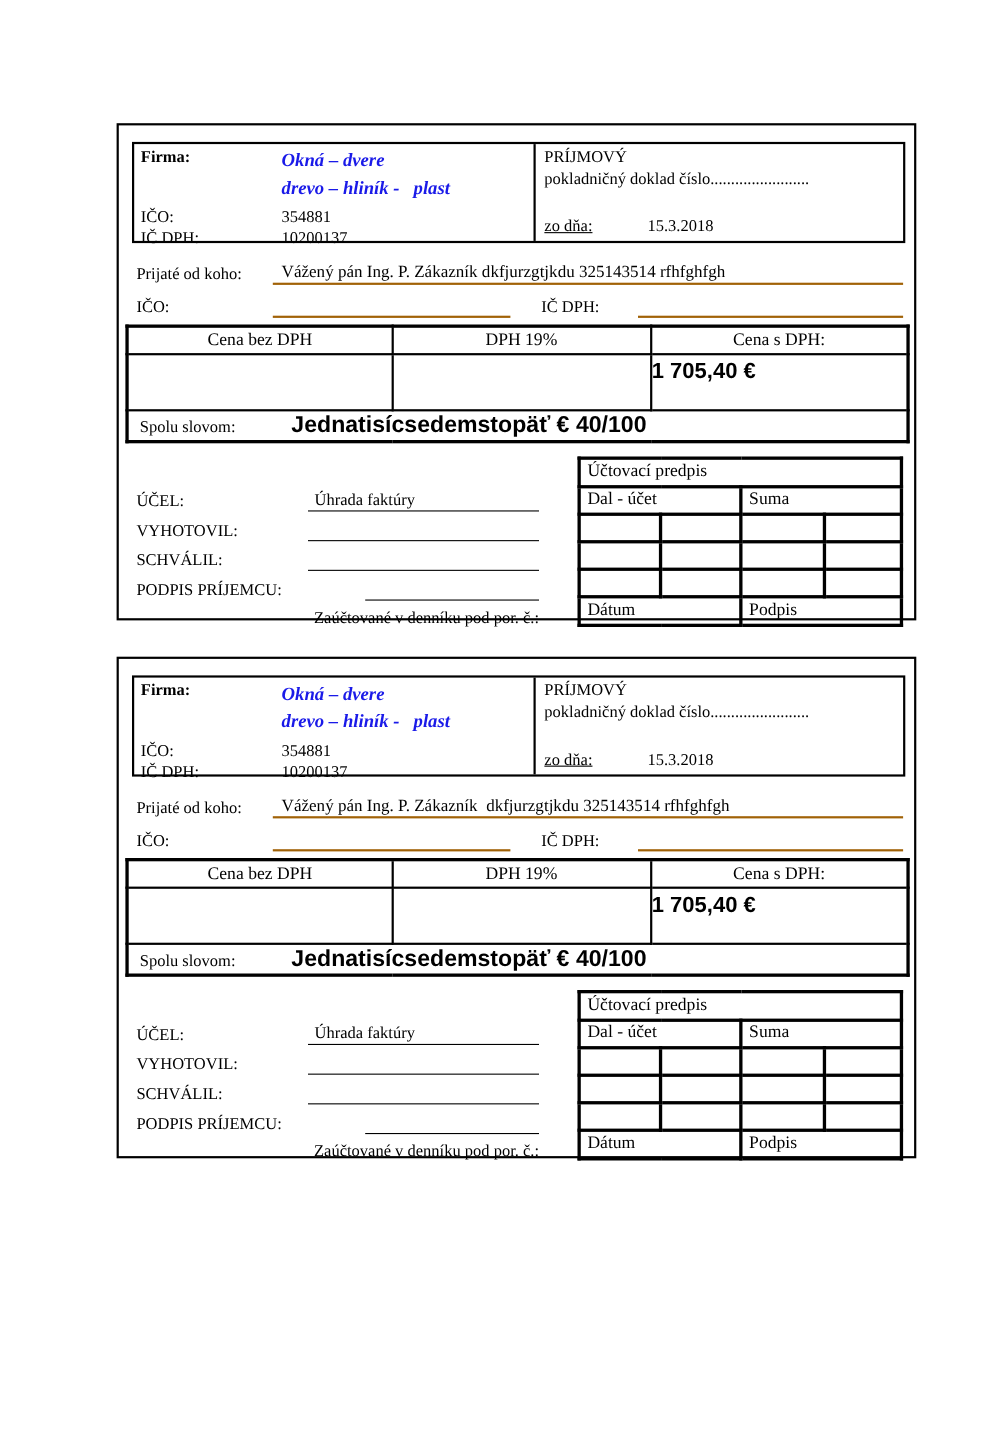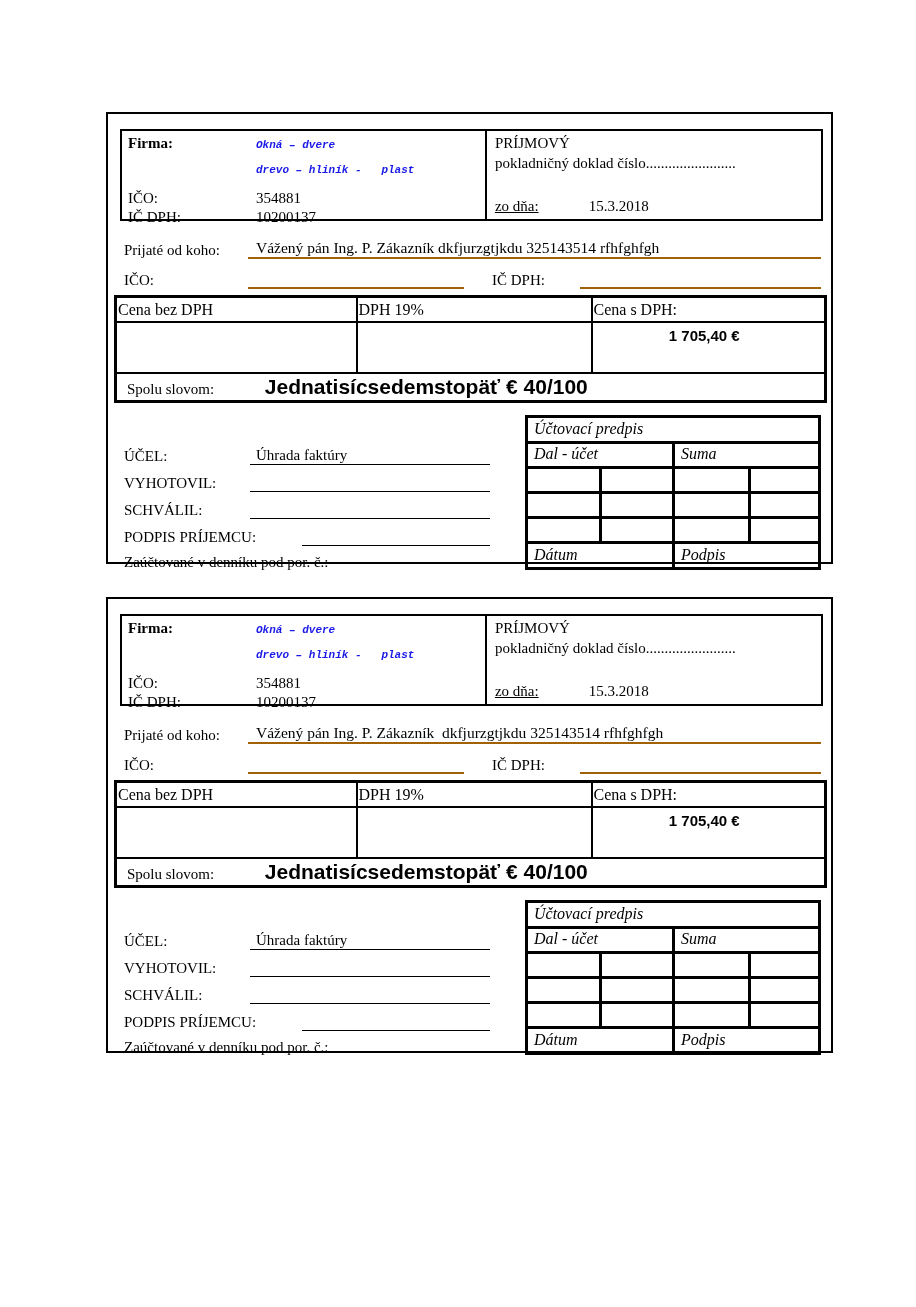--- a/index.html
+++ b/index.html
@@ -31,7 +31,7 @@
   .bold { font-weight:bold; }
   .company-name {
     color:var(--brand-blue); font-weight:bold; font-style:italic;
-    font-size:11px; line-height:21px; white-space:pre;font-family:Liberation Mono, monospace;
+    font-size:17px; line-height:21px; white-space:pre;
   }
   .header-right {
     flex:1; padding:2px 8px 4px 8px; font-size:15px;

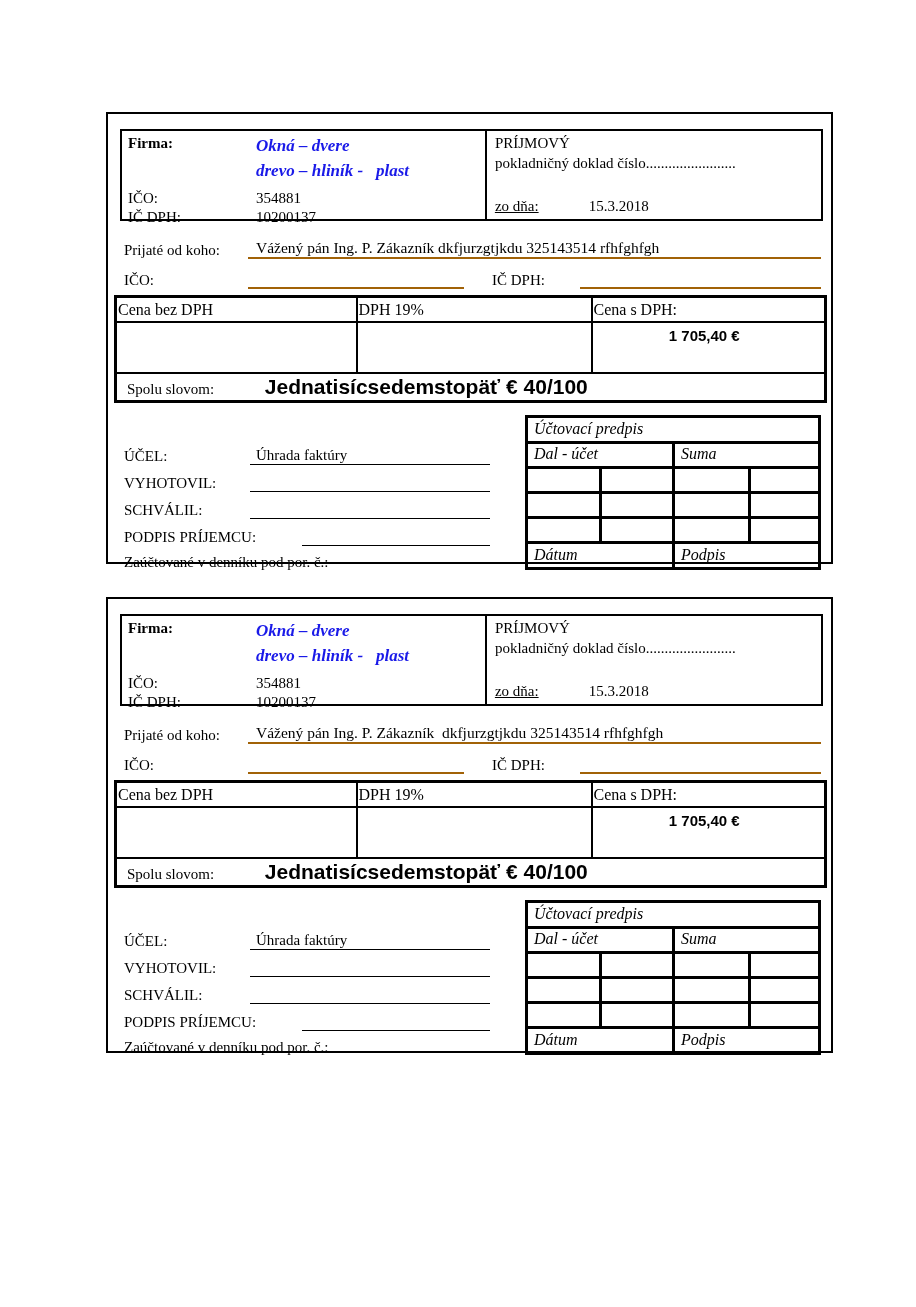--- a/index.html
+++ b/index.html
@@ -61,7 +61,7 @@
     margin:6px 0 0 6px; border:3px solid #000;
   }
   .price-table td { border:2px solid #000; }
-  .pt-head td { height:21px; text-align:left; font-size:16px; }
+  .pt-head td { height:21px; text-align:center; font-size:16px; }
   .pt-vals td { height:45px; vertical-align:top; }
   td.amount {
     text-align:center; font-family:"Liberation Sans","DejaVu Sans",sans-serif;

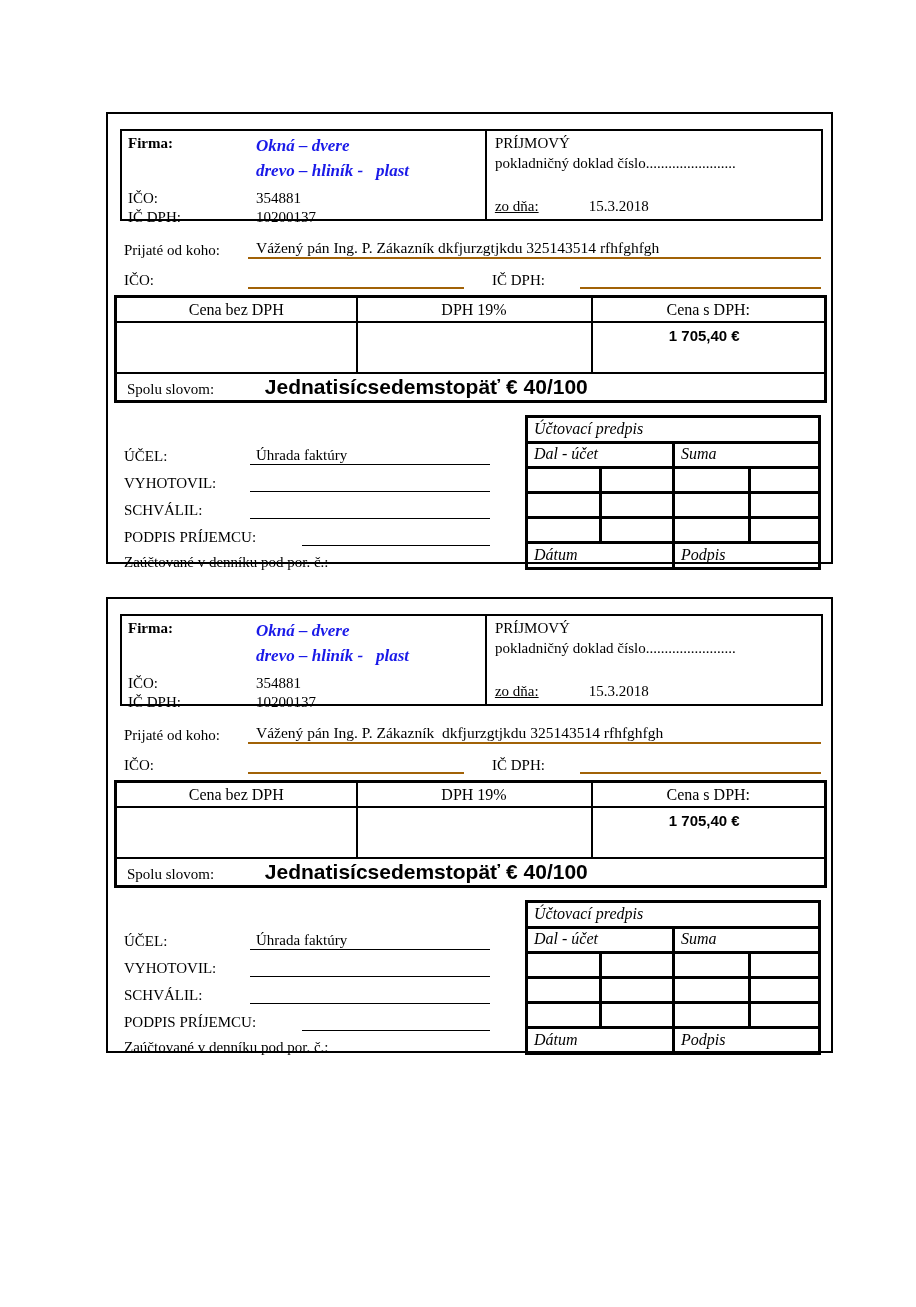--- a/index.html
+++ b/index.html
@@ -64,8 +64,8 @@
   .pt-head td { height:21px; text-align:center; font-size:16px; }
   .pt-vals td { height:45px; vertical-align:top; }
   td.amount {
-    text-align:center; font-family:"Liberation Sans","DejaVu Sans",sans-serif;
-    font-weight:bold; font-size:15px; padding:4px 8px 0 0;
+    text-align:left; font-family:"Liberation Sans","DejaVu Sans",sans-serif;
+    font-weight:bold; font-size:20px; padding:4px 8px 0 0;
   }
   .pt-total td { height:23px; vertical-align:middle; padding-left:10px; font-size:15px; }
   .total-words {

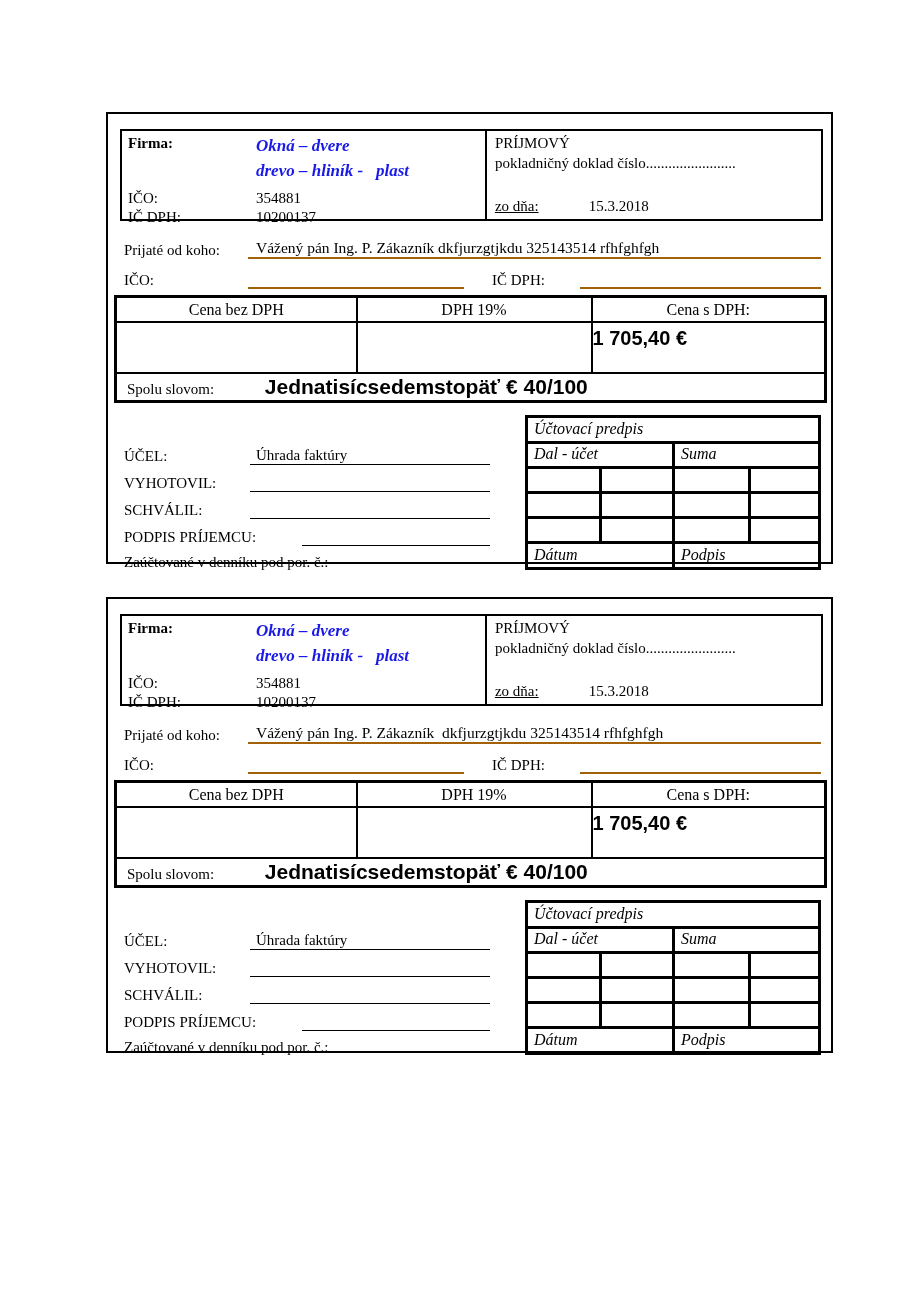--- a/index.html
+++ b/index.html
@@ -88,7 +88,7 @@
 
   .acct-table {
     position:absolute; right:0; top:0; width:296px;
-    border-collapse:collapse; border:3px solid #000;font-style:italic;
+    border-collapse:collapse; border:3px solid #000;
   }
   .acct-table td {
     border:3px solid #000; font-size:16px;

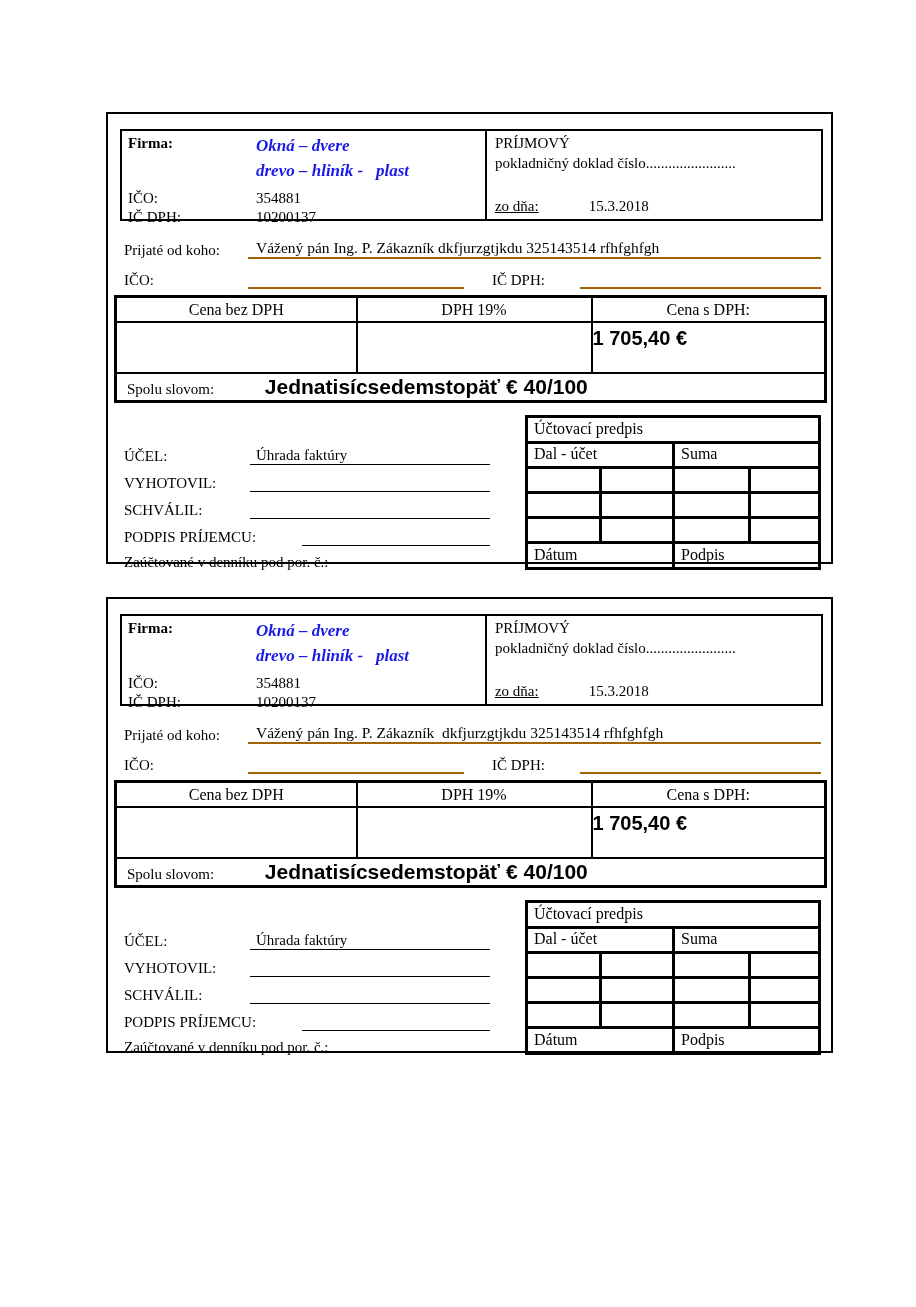--- a/index.html
+++ b/index.html
@@ -76,7 +76,7 @@
   
   .bottom { position:relative; margin:12px 10px 0 16px; height:147px; }
   .details { position:absolute; left:0; top:23px; width:366px; font-size:15px; }
-  .drow { display:flex; align-items:flex-end; height:27px; }
+  .drow { display:flex; align-items:flex-end; height:27px;gap:30px; }
   .dlbl { flex-shrink:0; white-space:nowrap; }
   .dlbl.w1 { width:126px; }
   .dlbl.w2 { width:178px; }

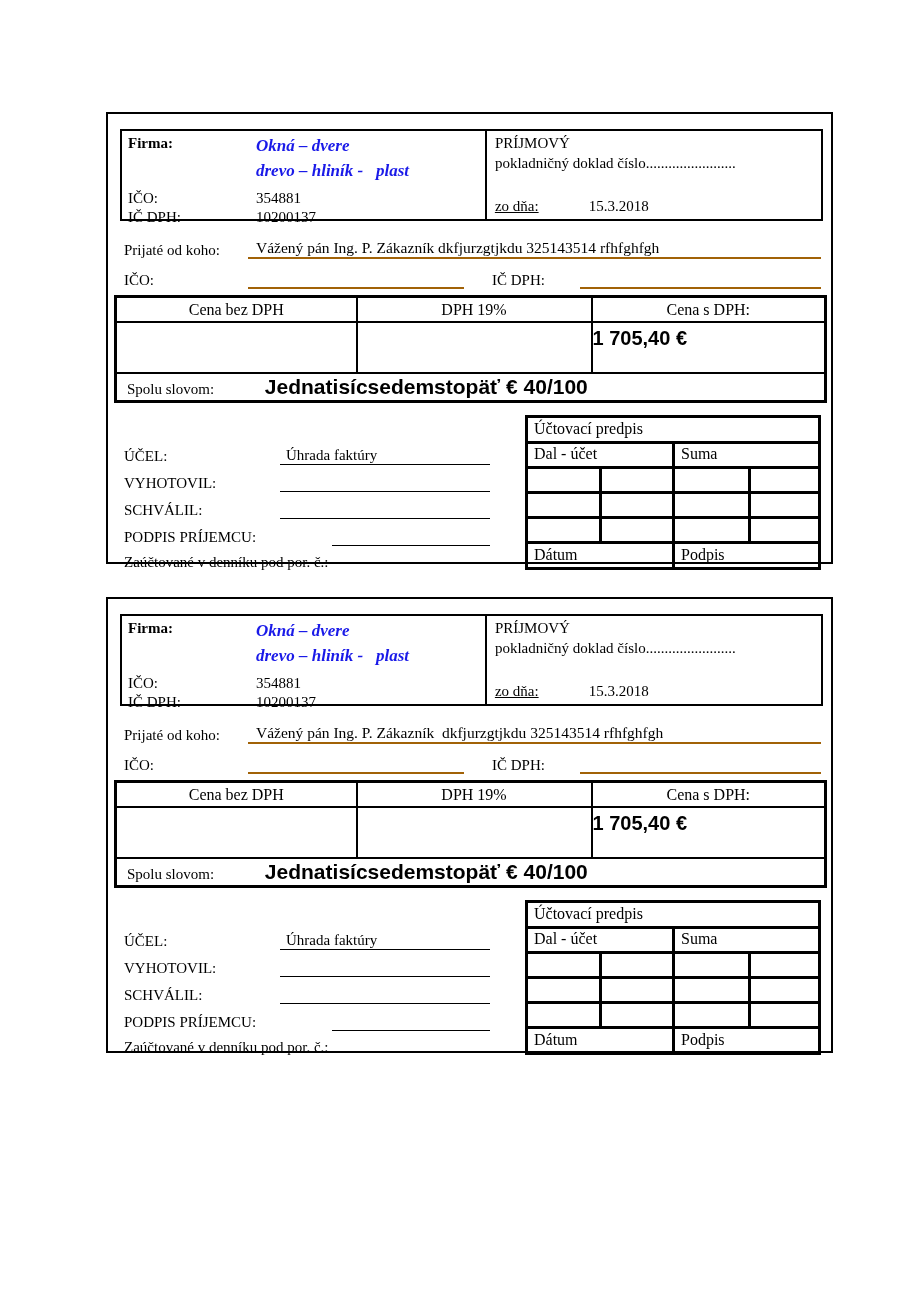--- a/index.html
+++ b/index.html
@@ -84,7 +84,7 @@
     flex:1; border-bottom:1.5px solid #000;
     display:flex; align-items:flex-start; padding-left:6px;
   }
-  .journal-row { display:flex; align-items:flex-end; height:25px; }
+  .journal-row { display:flex; align-items:flex-end; height:25px;justify-content:flex-end; }
 
   .acct-table {
     position:absolute; right:0; top:0; width:296px;

